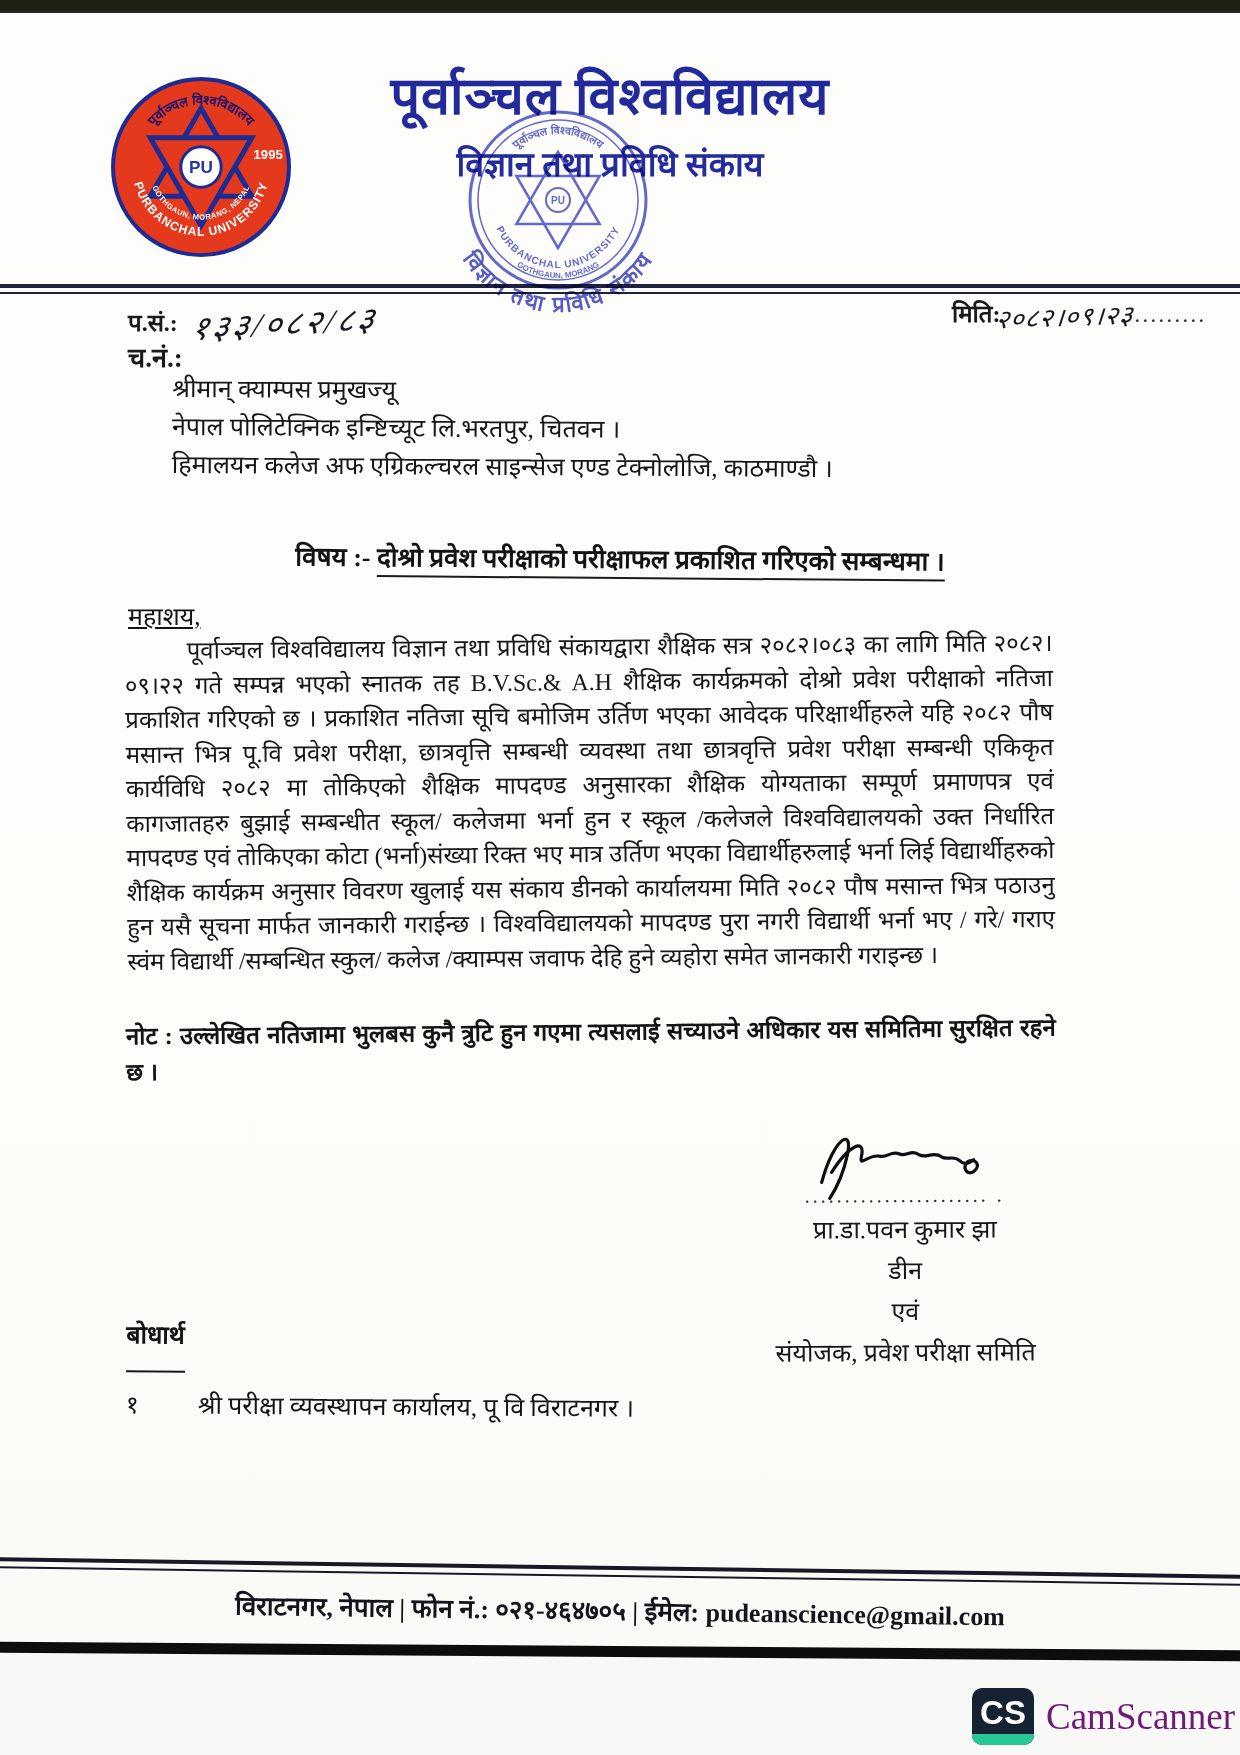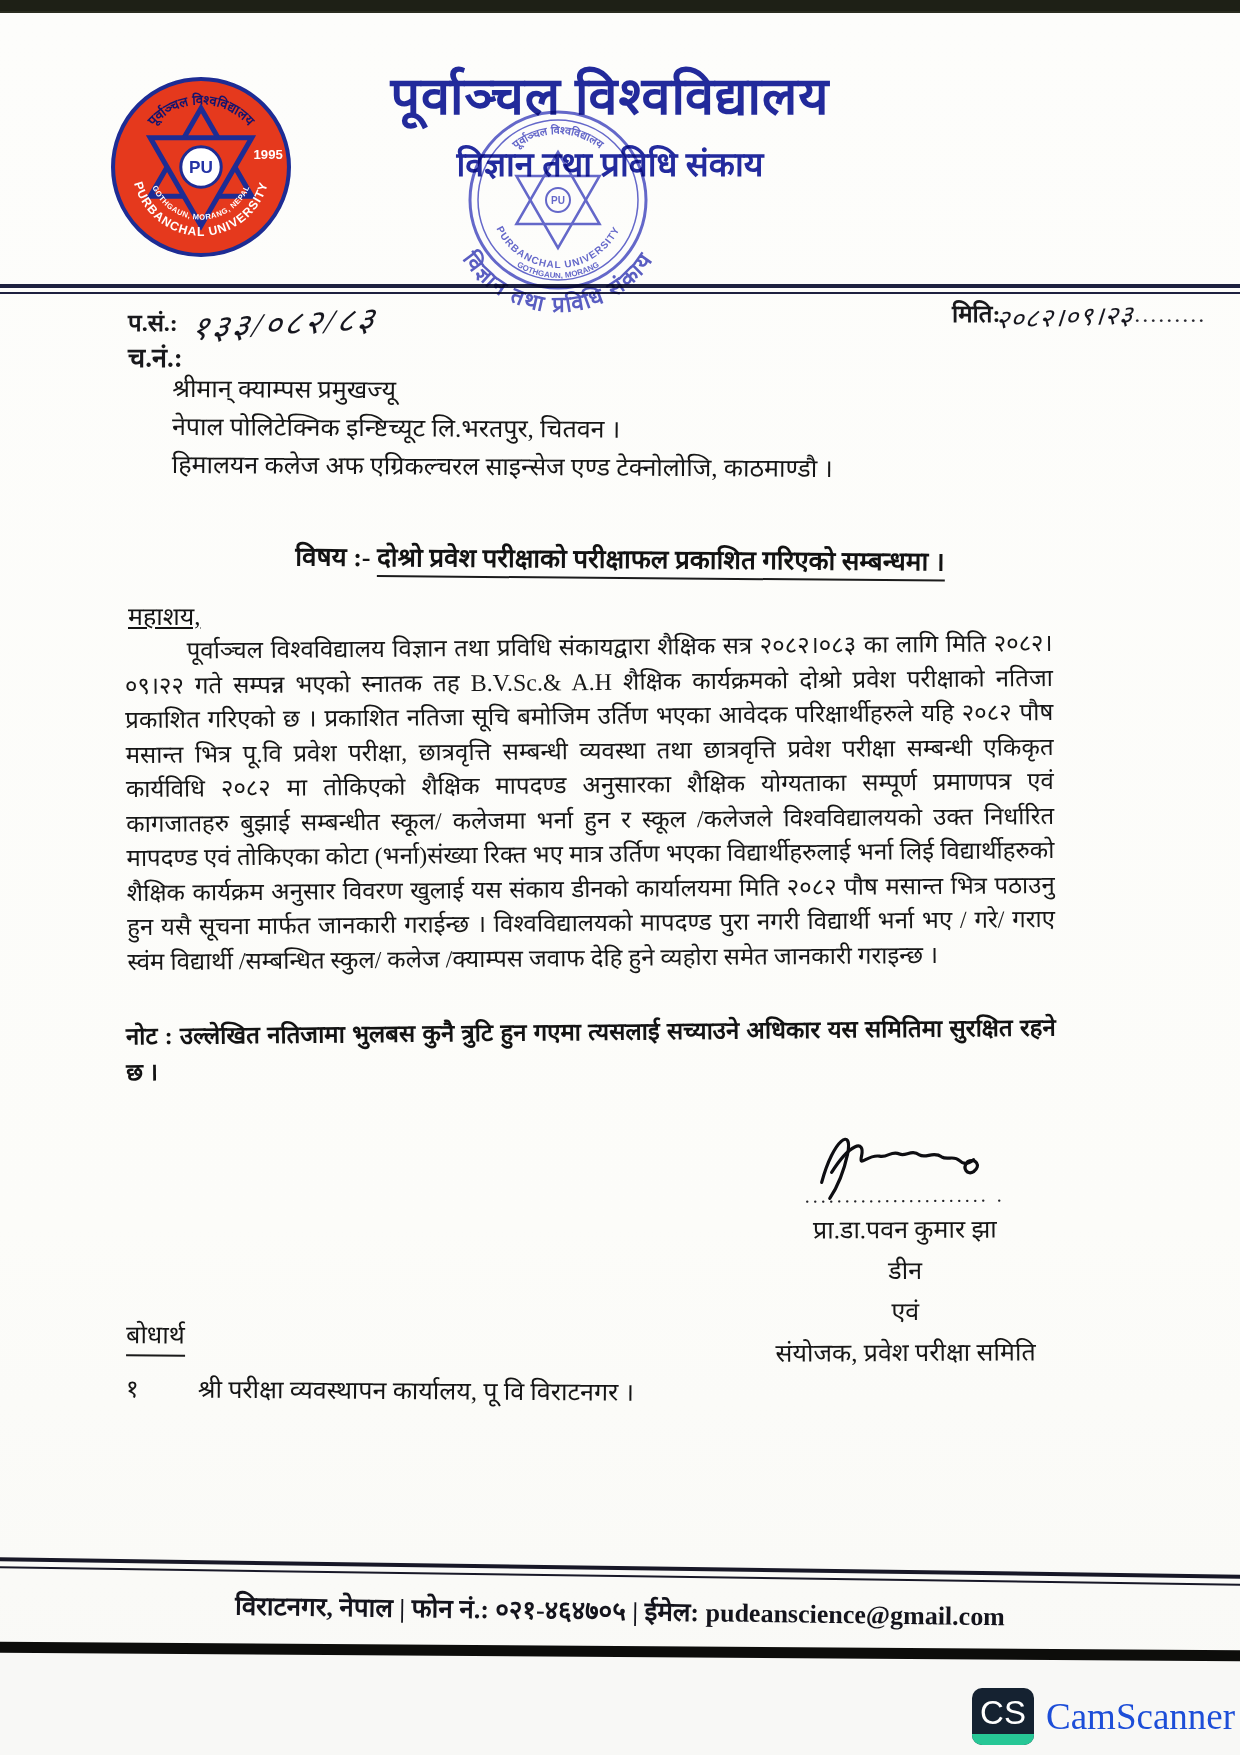--- a/index.html
+++ b/index.html
@@ -63,7 +63,7 @@
 
   
   .cc-block { position:absolute; left:126px; top:1318px; font-size:25px; color:#141414; transform:rotate(.4deg); }
-  .cc-heading { display:inline-block; font-weight:normal; border-bottom:2px solid #1a1a1a; padding-bottom:4px; }
+  .cc-heading { display:inline-block; font-weight:bold; border-bottom:2px solid #1a1a1a; padding-bottom:20px; }
   .cc-item { margin-top:14px; }
   .cc-num { display:inline-block; width:72px; }
 

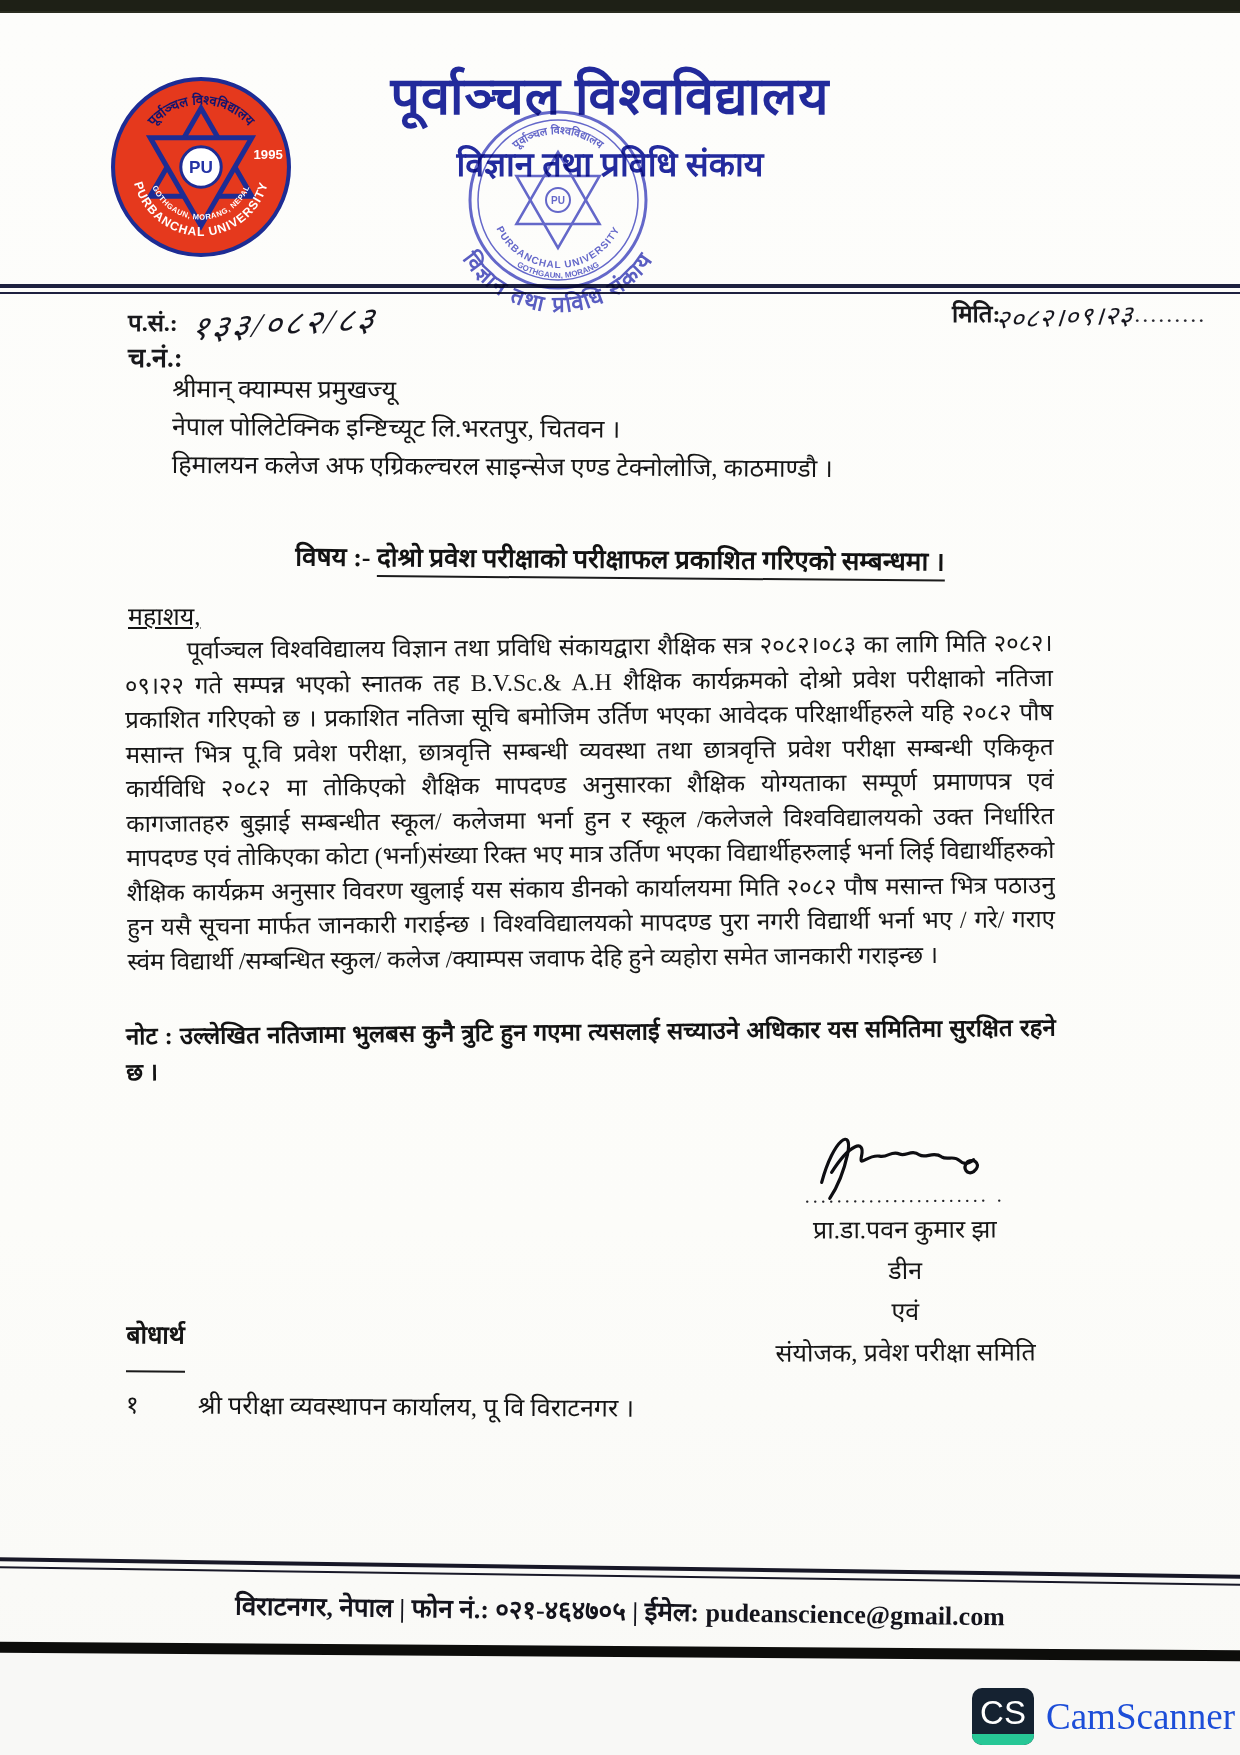--- a/index.html
+++ b/index.html
@@ -81,7 +81,7 @@
   .cam-brand { position:absolute; left:972px; top:36px; display:flex; align-items:center; }
   .cam-badge { position:relative; width:62px; height:57px; background:#152231; border-radius:10px;
                display:flex; align-items:center; justify-content:center; overflow:hidden; }
-  .cam-badge-cs { font-family:"Liberation Sans","DejaVu Sans",sans-serif; font-weight:normal;
+  .cam-badge-cs { font-family:"Liberation Sans","DejaVu Sans",sans-serif; font-weight:bold;
                   font-size:33px; color:#ffffff; margin-top:-8px; letter-spacing:0; }
   .cam-badge-strip { position:absolute; left:0; right:0; bottom:0; height:11px; background:#27c796; }
   .cam-label { font-size:37px; color:#1d4ed8; margin-left:12px; }

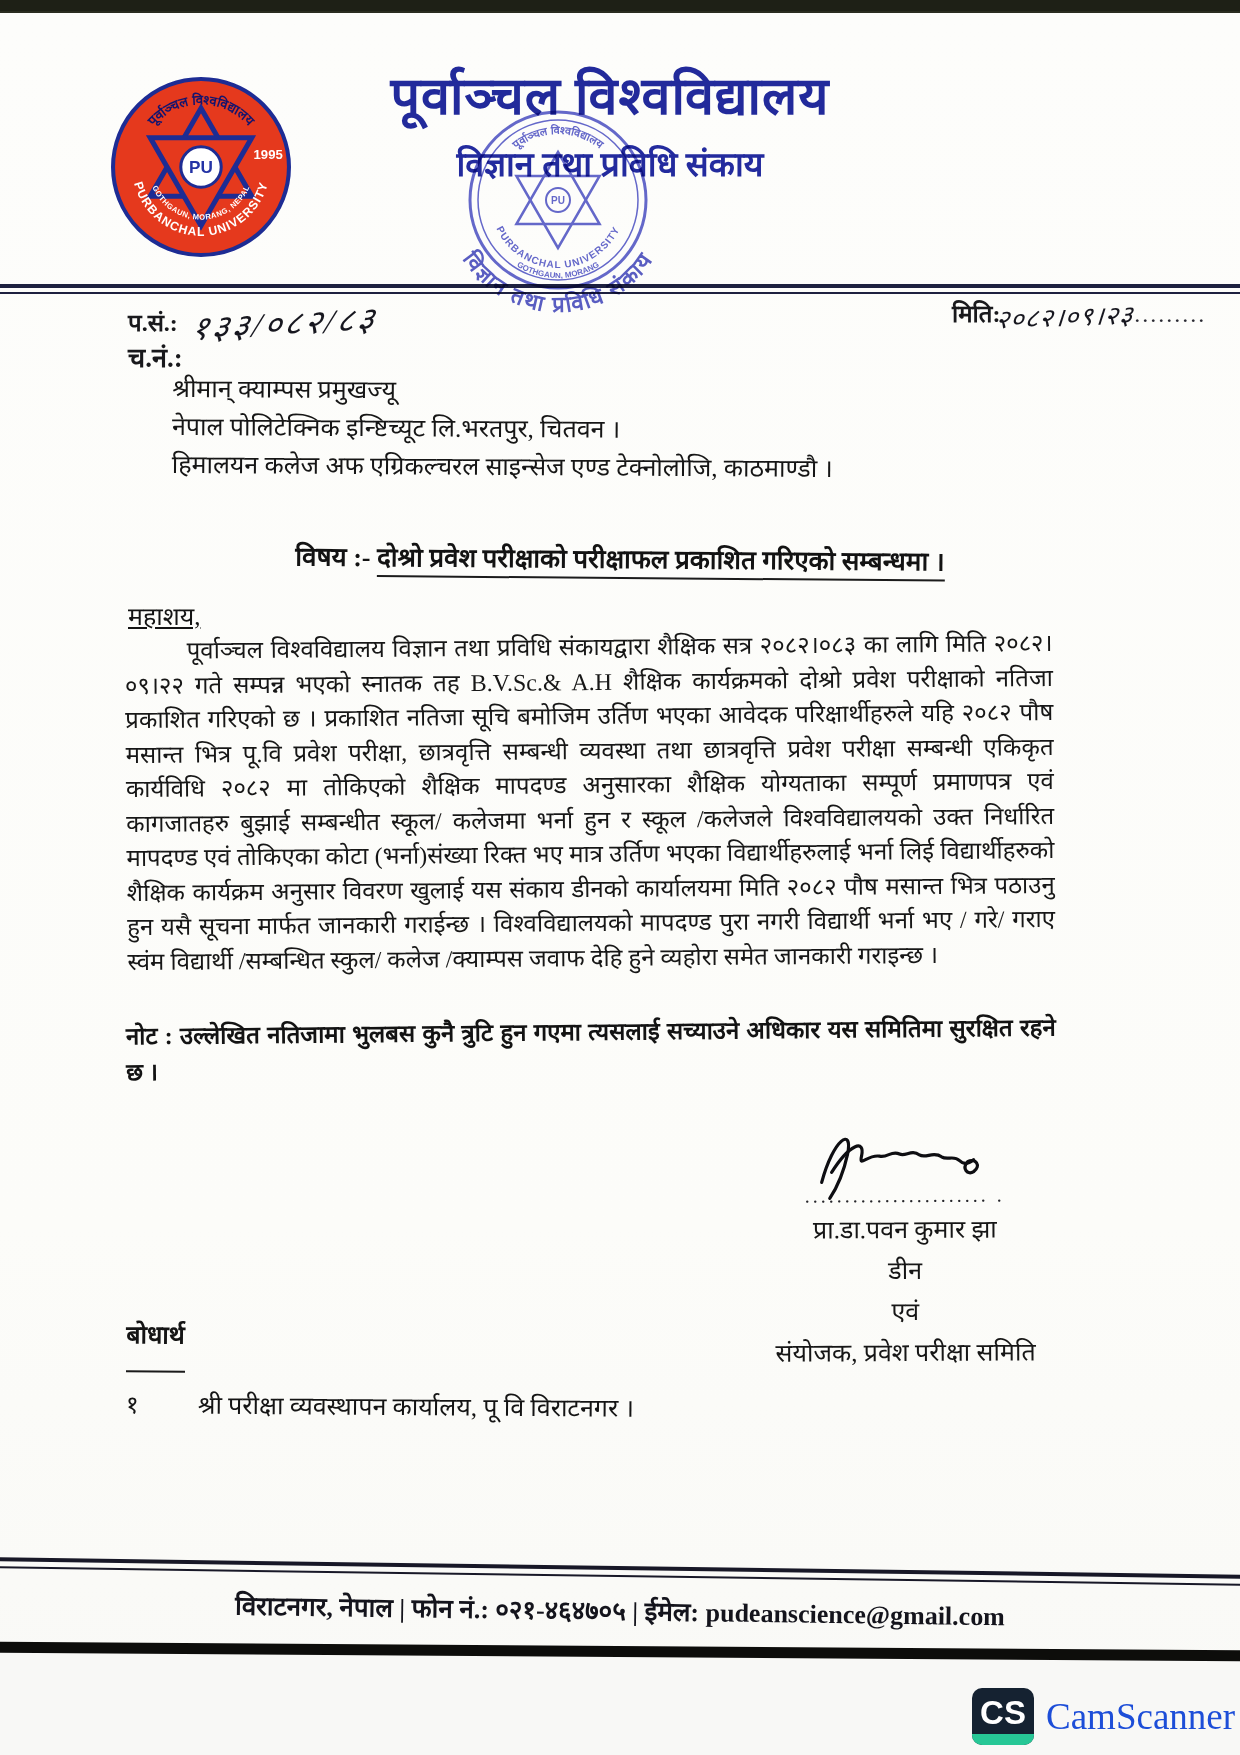--- a/index.html
+++ b/index.html
@@ -84,7 +84,7 @@
   .cam-badge-cs { font-family:"Liberation Sans","DejaVu Sans",sans-serif; font-weight:bold;
                   font-size:33px; color:#ffffff; margin-top:-8px; letter-spacing:0; }
   .cam-badge-strip { position:absolute; left:0; right:0; bottom:0; height:11px; background:#27c796; }
-  .cam-label { font-size:37px; color:#1d4ed8; margin-left:12px; }
+  .cam-label { font-size:37px; color:#701a75; margin-left:12px; }
 
   svg text { font-family:"Liberation Sans","DejaVu Sans",sans-serif; }
 </style>

